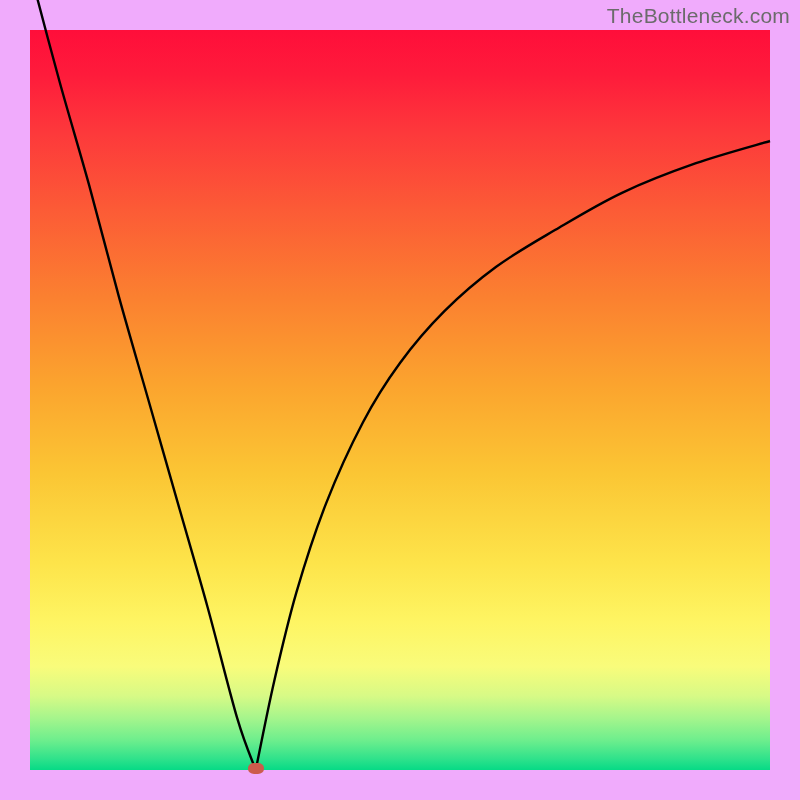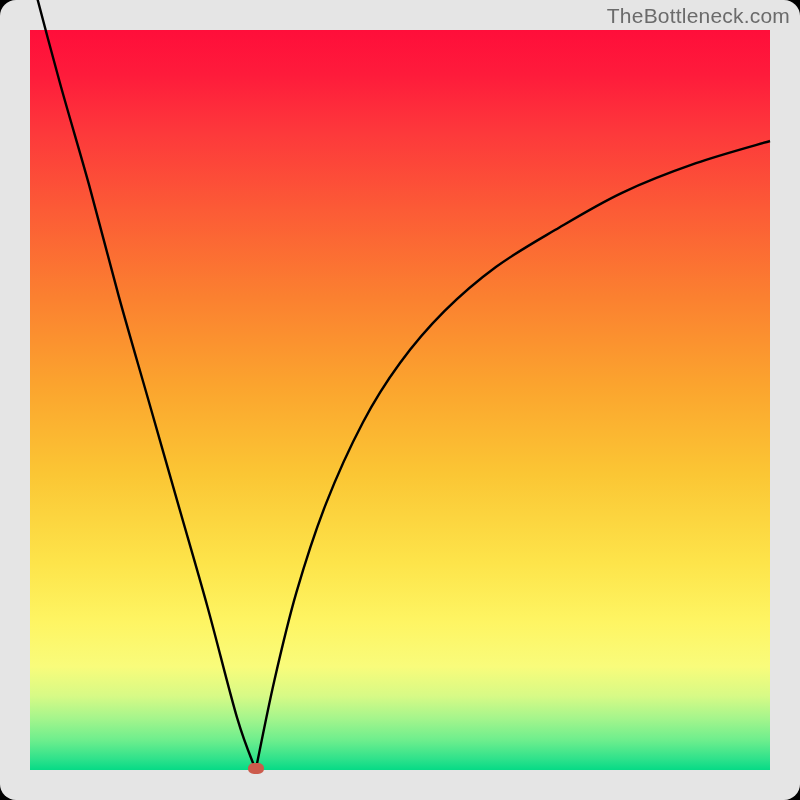--- a/index.html
+++ b/index.html
@@ -15,8 +15,7 @@
     position: relative;
     width: 800px;
     height: 800px;
-    background: #e5e5e5;
-    border-radius: 16px;
+    background: #f0abfc;
   }
   .plot-area {
     position: absolute;

